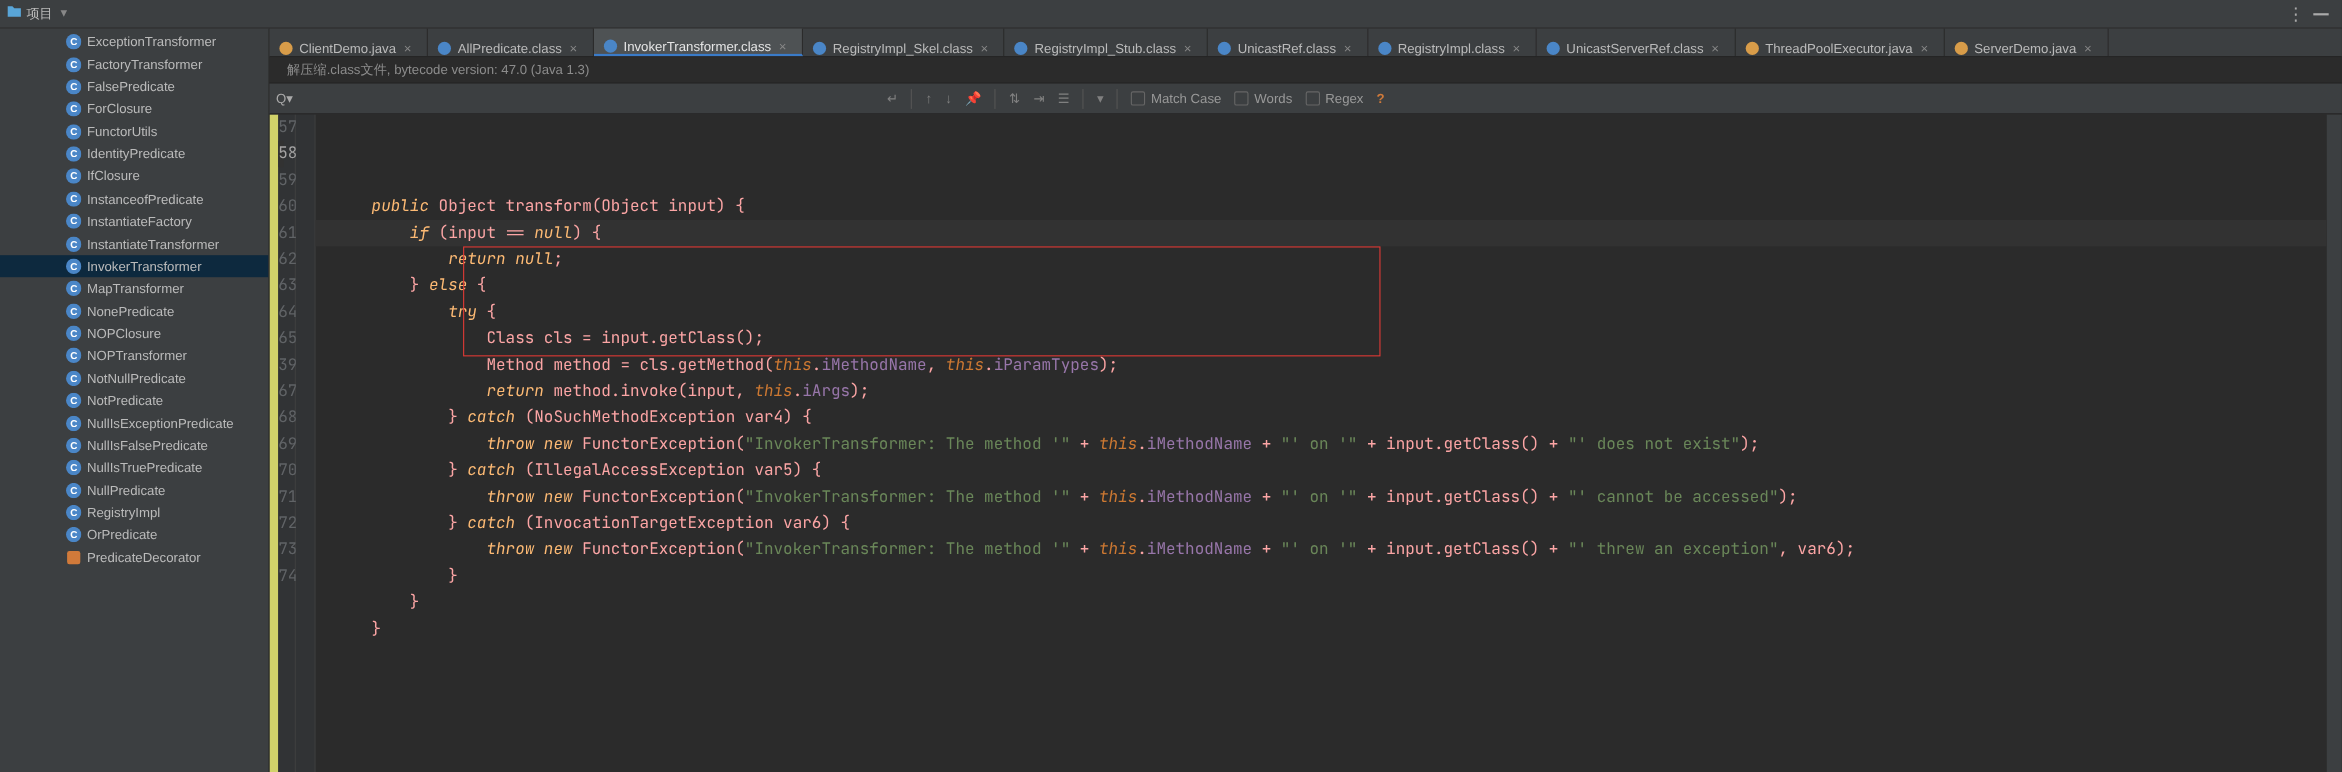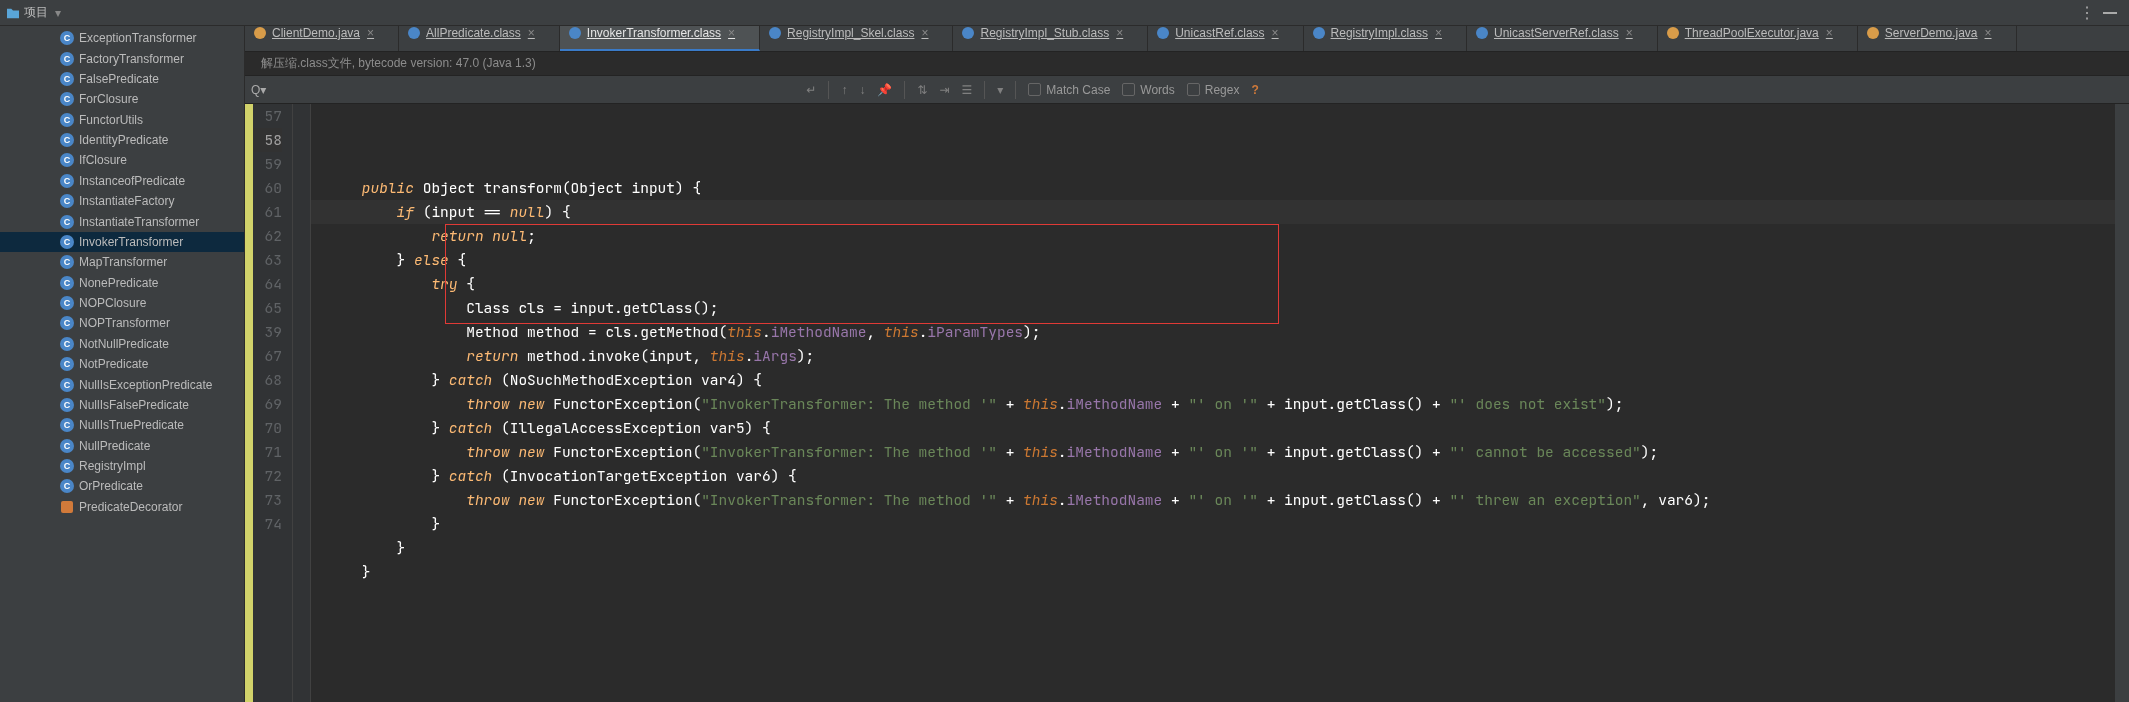--- a/index.html
+++ b/index.html
@@ -19,7 +19,7 @@
     background: #3c3f41; border-bottom: 1px solid #2b2b2b;
     padding: 0 6px; gap: 6px;
   }
-  .project-label { color: #bbb; display: flex; align-items: center; gap: 4px; }
+  .project-label { color: #bbb; display: flex; gap: 4px; }
   .project-icon { width: 14px; height: 12px; fill: #59a5d8; }
   .project-dropdown::after { content: "▾"; color: #888; margin-left: 3px; }
   .header-spacer { flex: 0 0 154px; }

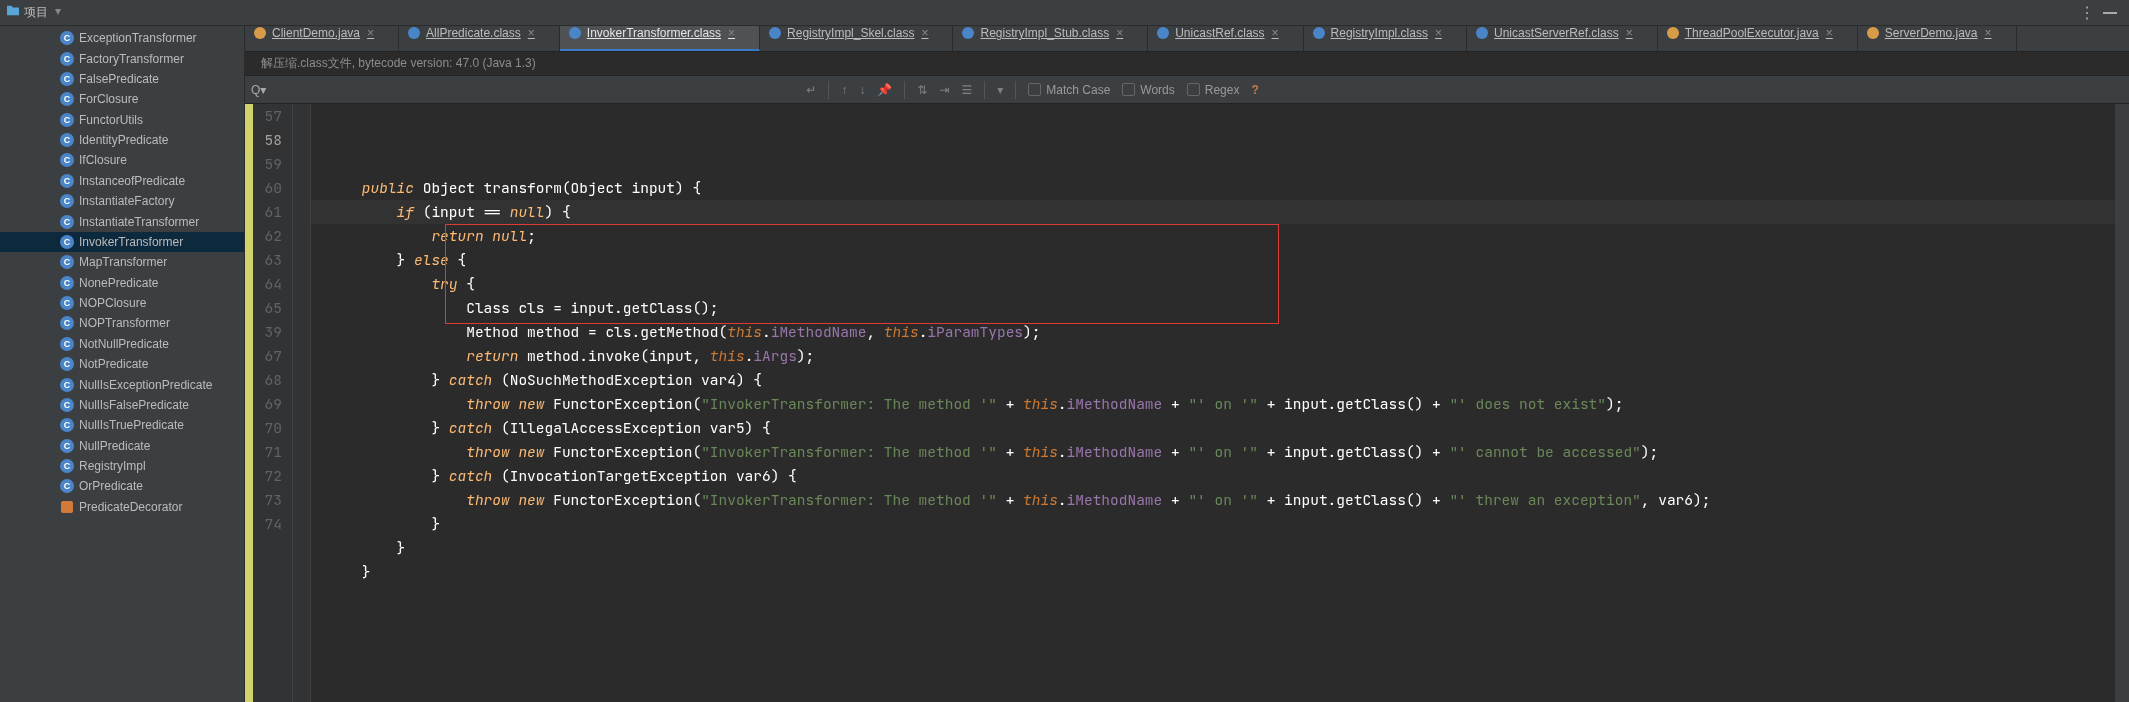--- a/index.html
+++ b/index.html
@@ -51,8 +51,8 @@
     border-bottom: 1px solid #232323; align-items: stretch;
   }
   .tab {
-    display: flex; align-items: flex-start; padding: 0 24px 0 8px;
-    border-right: 1px solid #2b2b2b; gap: 5px; cursor: pointer; color: #bbb; text-decoration: underline;
+    display: flex; align-items: flex-end; padding: 0 14px 0 8px;
+    border-right: 1px solid #2b2b2b; gap: 5px; cursor: pointer; color: #bbb;
   }
   .tab.active { background: #4e5254; border-bottom: 2px solid #3a7bc8; color: #e5e5e5; }
   .tab .file-icon { width: 14px; height: 14px; }

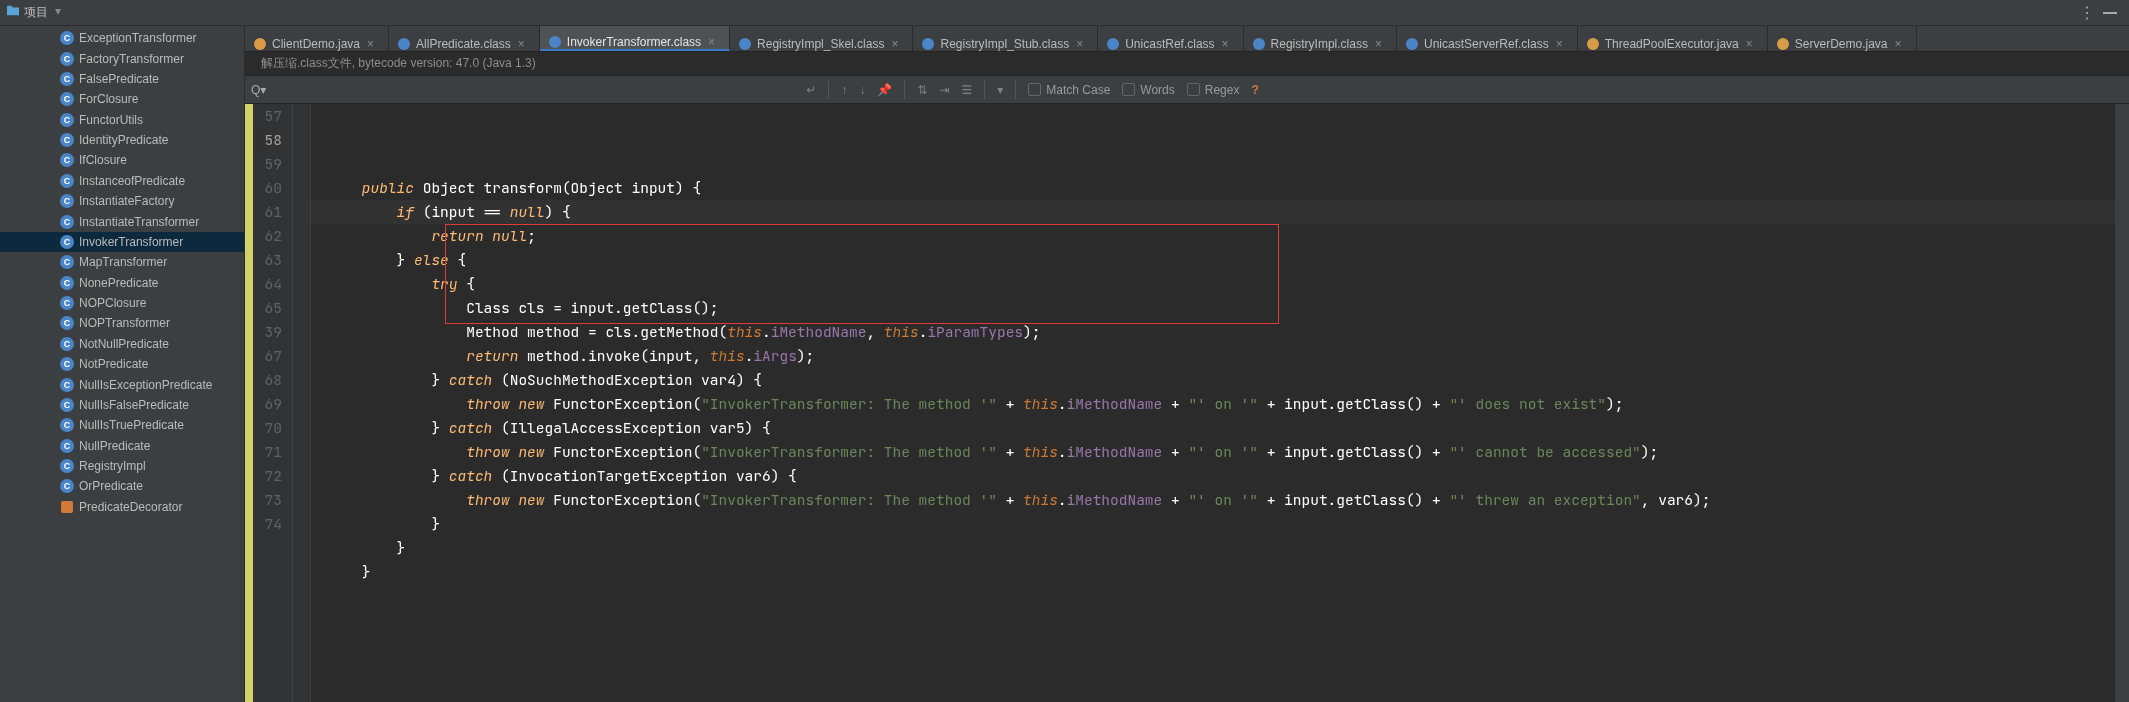--- a/index.html
+++ b/index.html
@@ -80,7 +80,7 @@
   .code-area { display: flex; flex: 1; min-height: 0; font-family: 'JetBrains Mono', Consolas, monospace; font-size: 14.5px; line-height: 24px; overflow: hidden; }
   .gutter-strip { width: 8px; background: #d1d26a; }
   .gutter {
-    width: 40px; text-align: right; padding-right: 10px; color: #606366;
+    width: 16px; text-align: right; padding-right: 10px; color: #606366;
     background: #313335; border-right: 1px solid #414141;
   }
   .gutter .line { height: 24px; }

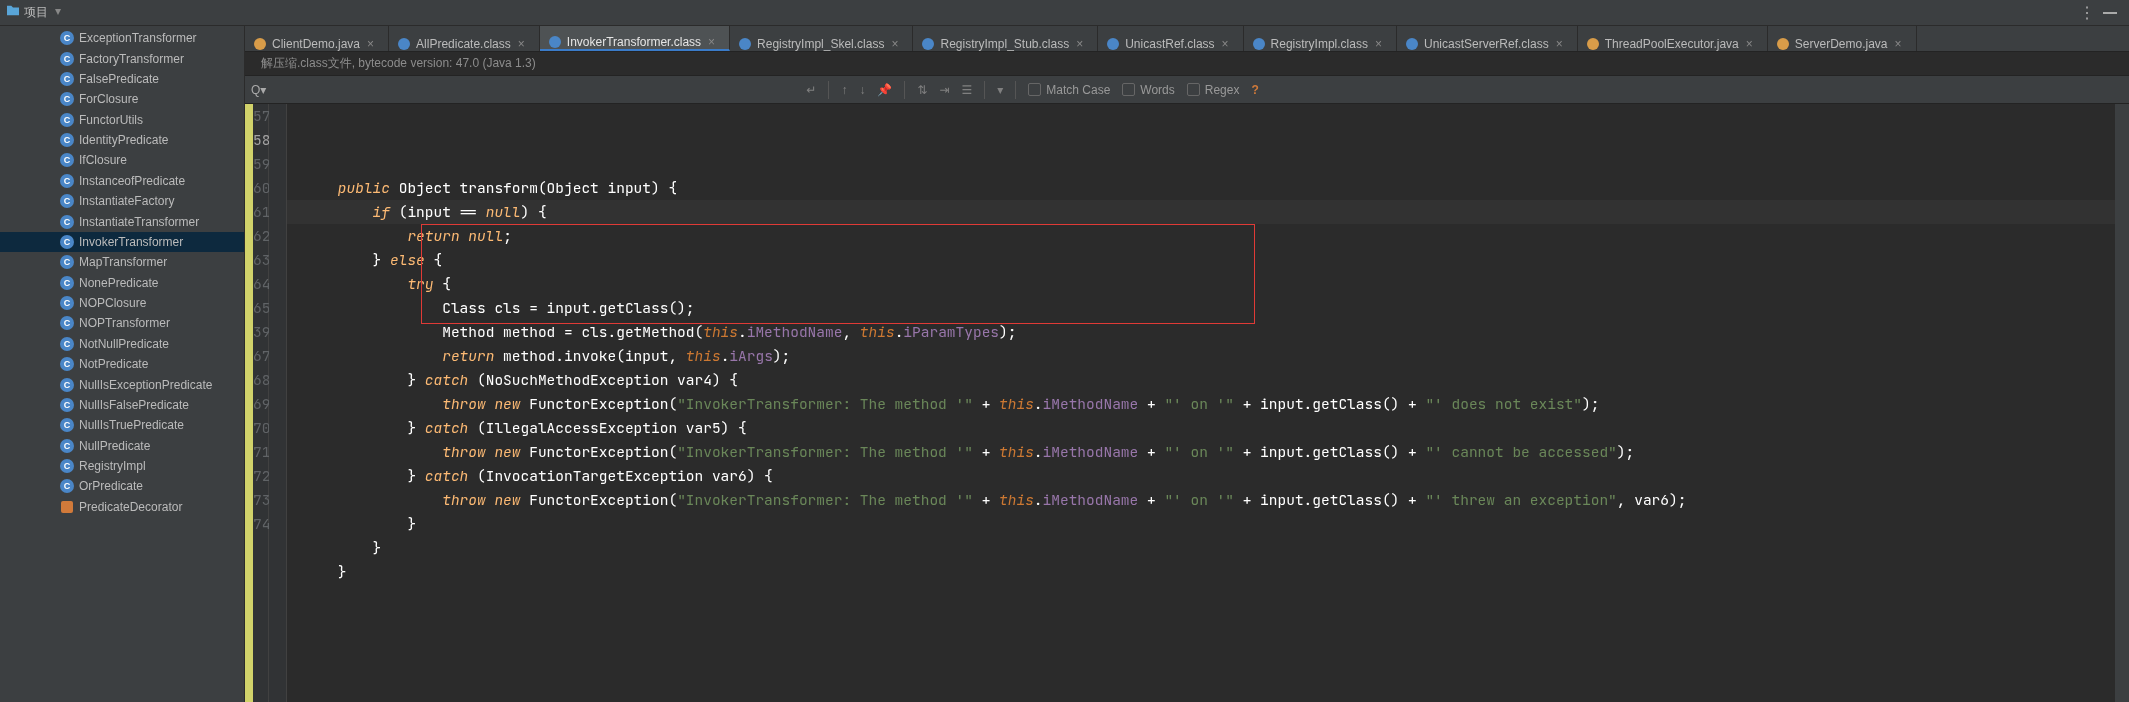--- a/index.html
+++ b/index.html
@@ -94,7 +94,7 @@
   .code .hl-line { background: #323232; }
   .kw { color: #fdba74; font-style: italic; }
   .str { color: #6a8759; }
-  .cls { color: #ffffff; }
+  .cls { color: #fca5a5; }
   .field { color: #9876aa; }
   .this { color: #cc7832; font-style: italic; }
 

